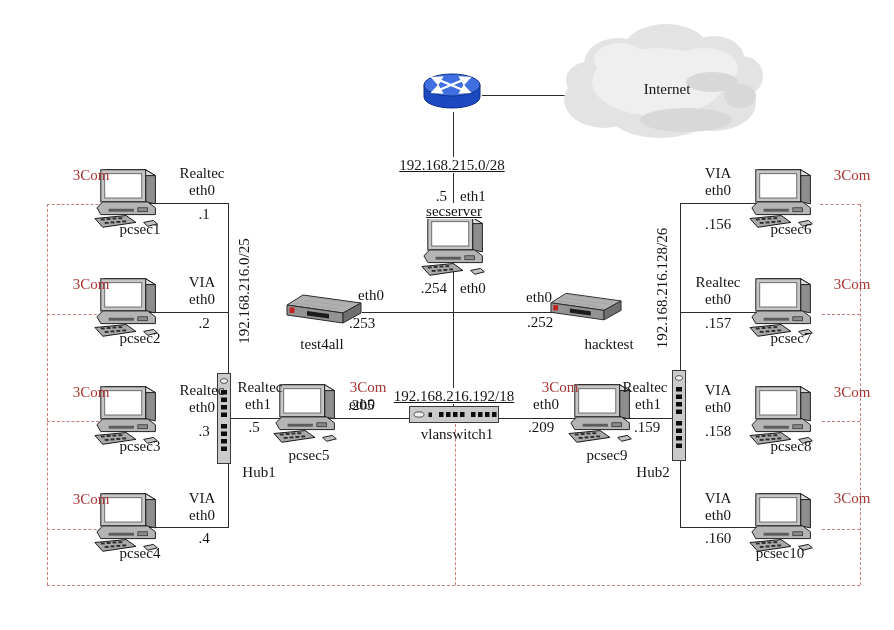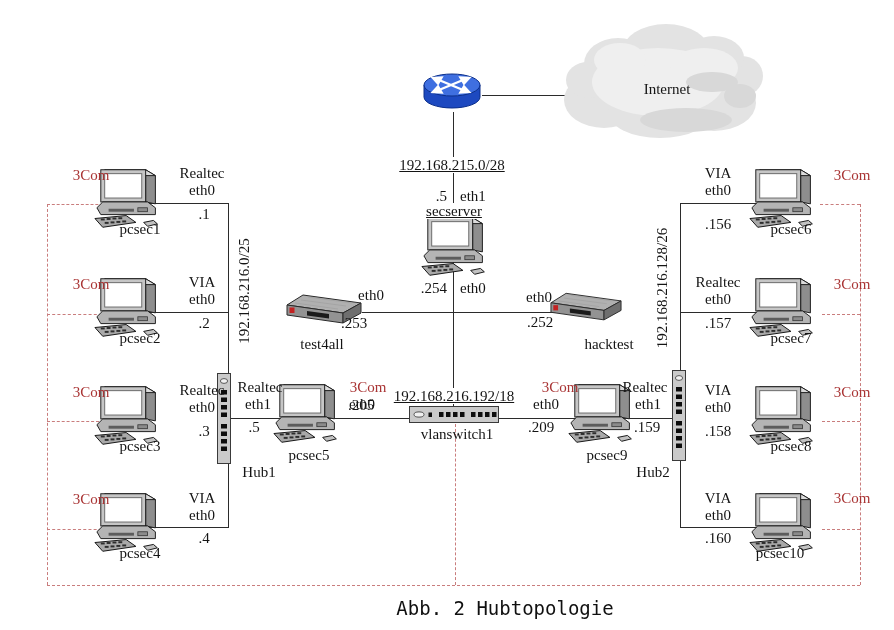--- a/index.html
+++ b/index.html
@@ -215,7 +215,7 @@
   <div class="lbl" style="left:460px;top:280px;width:50px">eth0</div>
 
   <div class="lbl ctr" style="left:349px;top:287px;width:44px">eth0</div>
-  <div class="lbl ctr" style="left:330px;top:315px;width:48px">.253</div>
+  <div class="lbl ctr" style="left:338px;top:315px;width:48px">.253</div>
   <div class="lbl ctr" style="left:287px;top:336px;width:70px">test4all</div>
   <div class="lbl ctr" style="left:517px;top:289px;width:44px">eth0</div>
   <div class="lbl ctr" style="left:516px;top:314px;width:48px">.252</div>

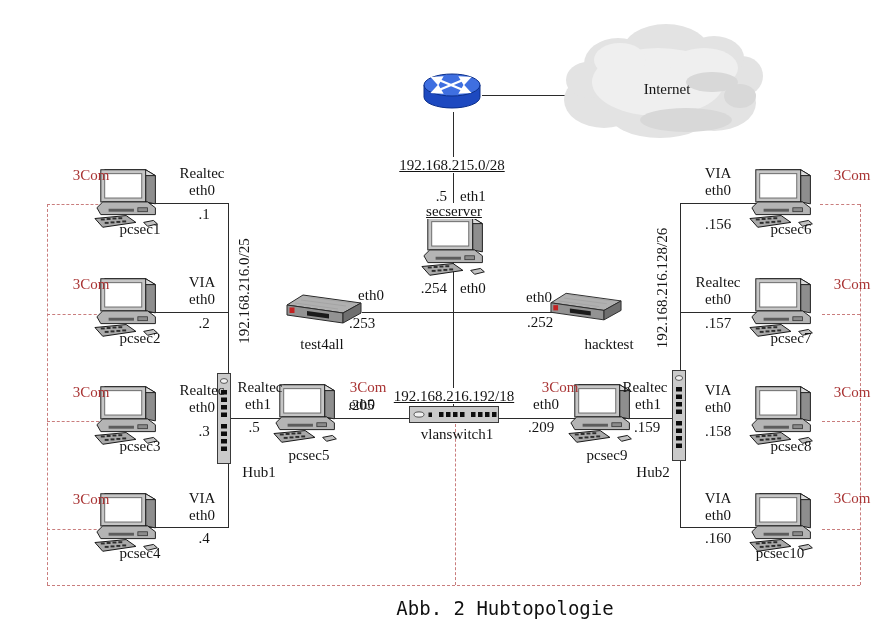--- a/index.html
+++ b/index.html
@@ -292,7 +292,6 @@
   <div class="lbl ctr red" style="left:812px;top:490px;width:52px">3Com</div>
   <div class="lbl ctr" style="left:740px;top:545px;width:80px">pcsec10</div>
 
-  <div class="cap ctr" style="left:300px;top:597px;width:410px">Abb. 2 Hubtopologie</div>
 
 </div>
 

